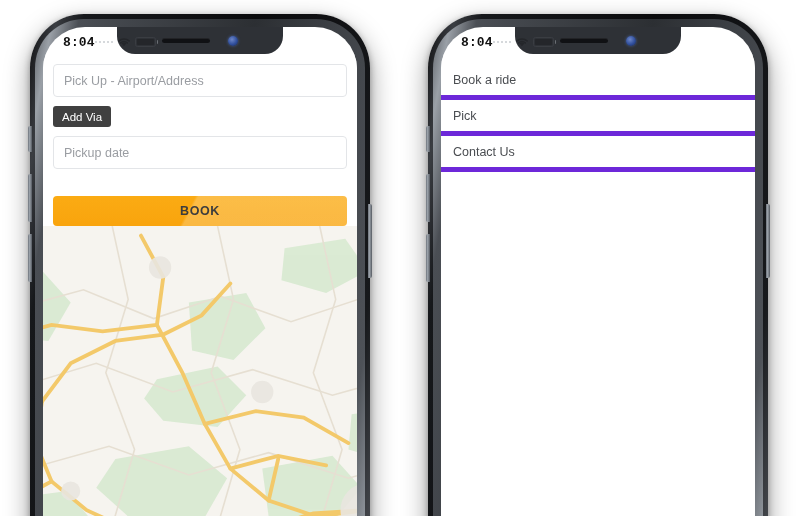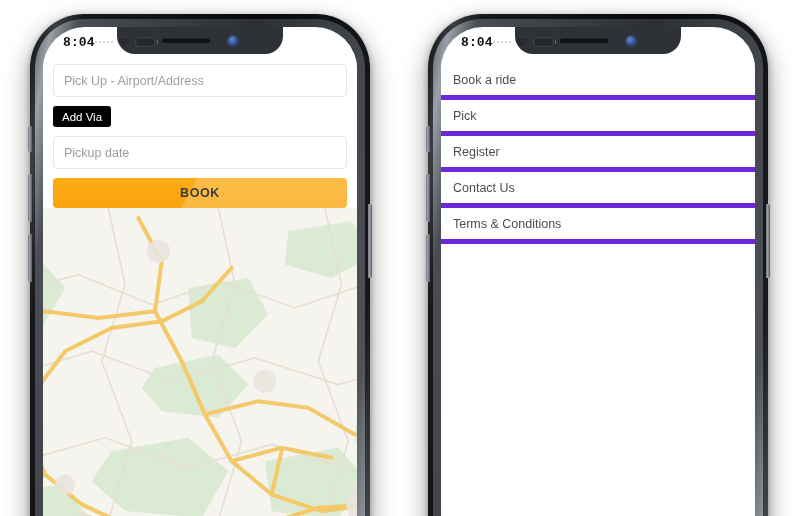--- a/index.html
+++ b/index.html
@@ -176,7 +176,7 @@
     height: 21px;
     padding: 0 9px;
     border-radius: 3px;
-    background: #000000;
+    background: #404040;
     color: #fff;
     font-size: 11.5px;
     border: none;

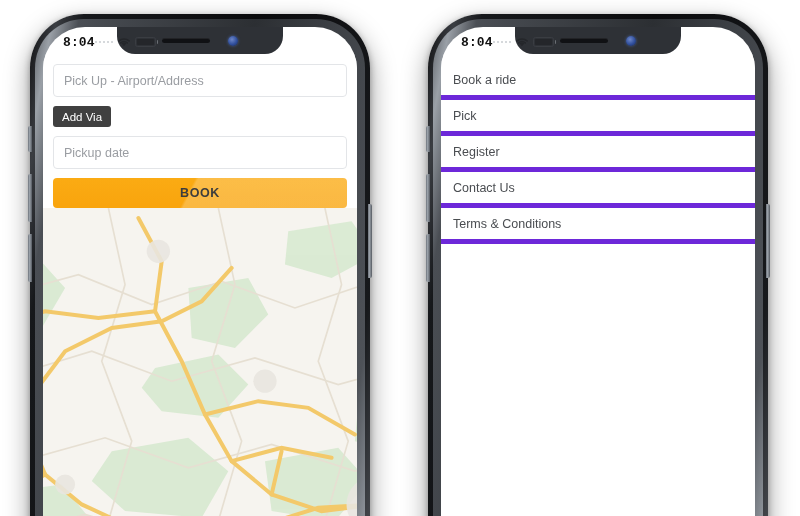--- a/index.html
+++ b/index.html
@@ -188,7 +188,7 @@
     display: flex;
     gap: 8px;
   }
-  .row .field { margin-bottom: 9px; }
+  .row .field { margin-bottom: 27px; }
   .f-date { flex: 1 1 auto; }
   .f-hh, .f-mm { width: 72px; flex: 0 0 72px; }
 

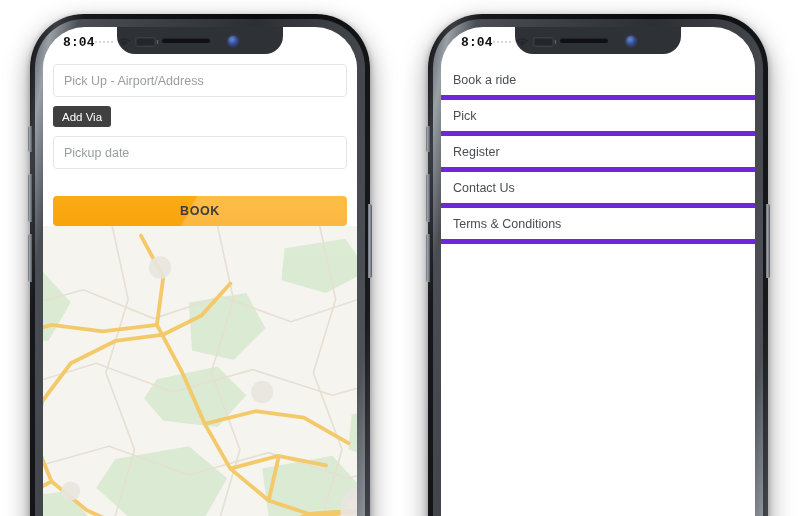--- a/index.html
+++ b/index.html
@@ -394,7 +394,6 @@
     <div class="menu">
       <div class="menu-item">Book a ride</div>
       <div class="menu-item">Pick</div>
-      <div class="menu-item">Register</div>
       <div class="menu-item">Contact Us</div>
       <div class="menu-item">Terms &amp; Conditions</div>
     </div>

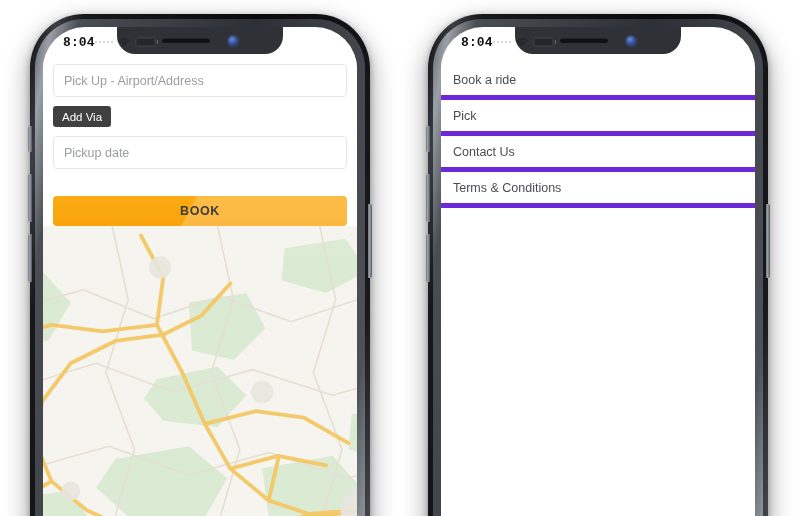--- a/index.html
+++ b/index.html
@@ -395,7 +395,6 @@
       <div class="menu-item">Book a ride</div>
       <div class="menu-item">Pick</div>
       <div class="menu-item">Contact Us</div>
-      <div class="menu-item">Terms &amp; Conditions</div>
     </div>
   </div>
 </div>

